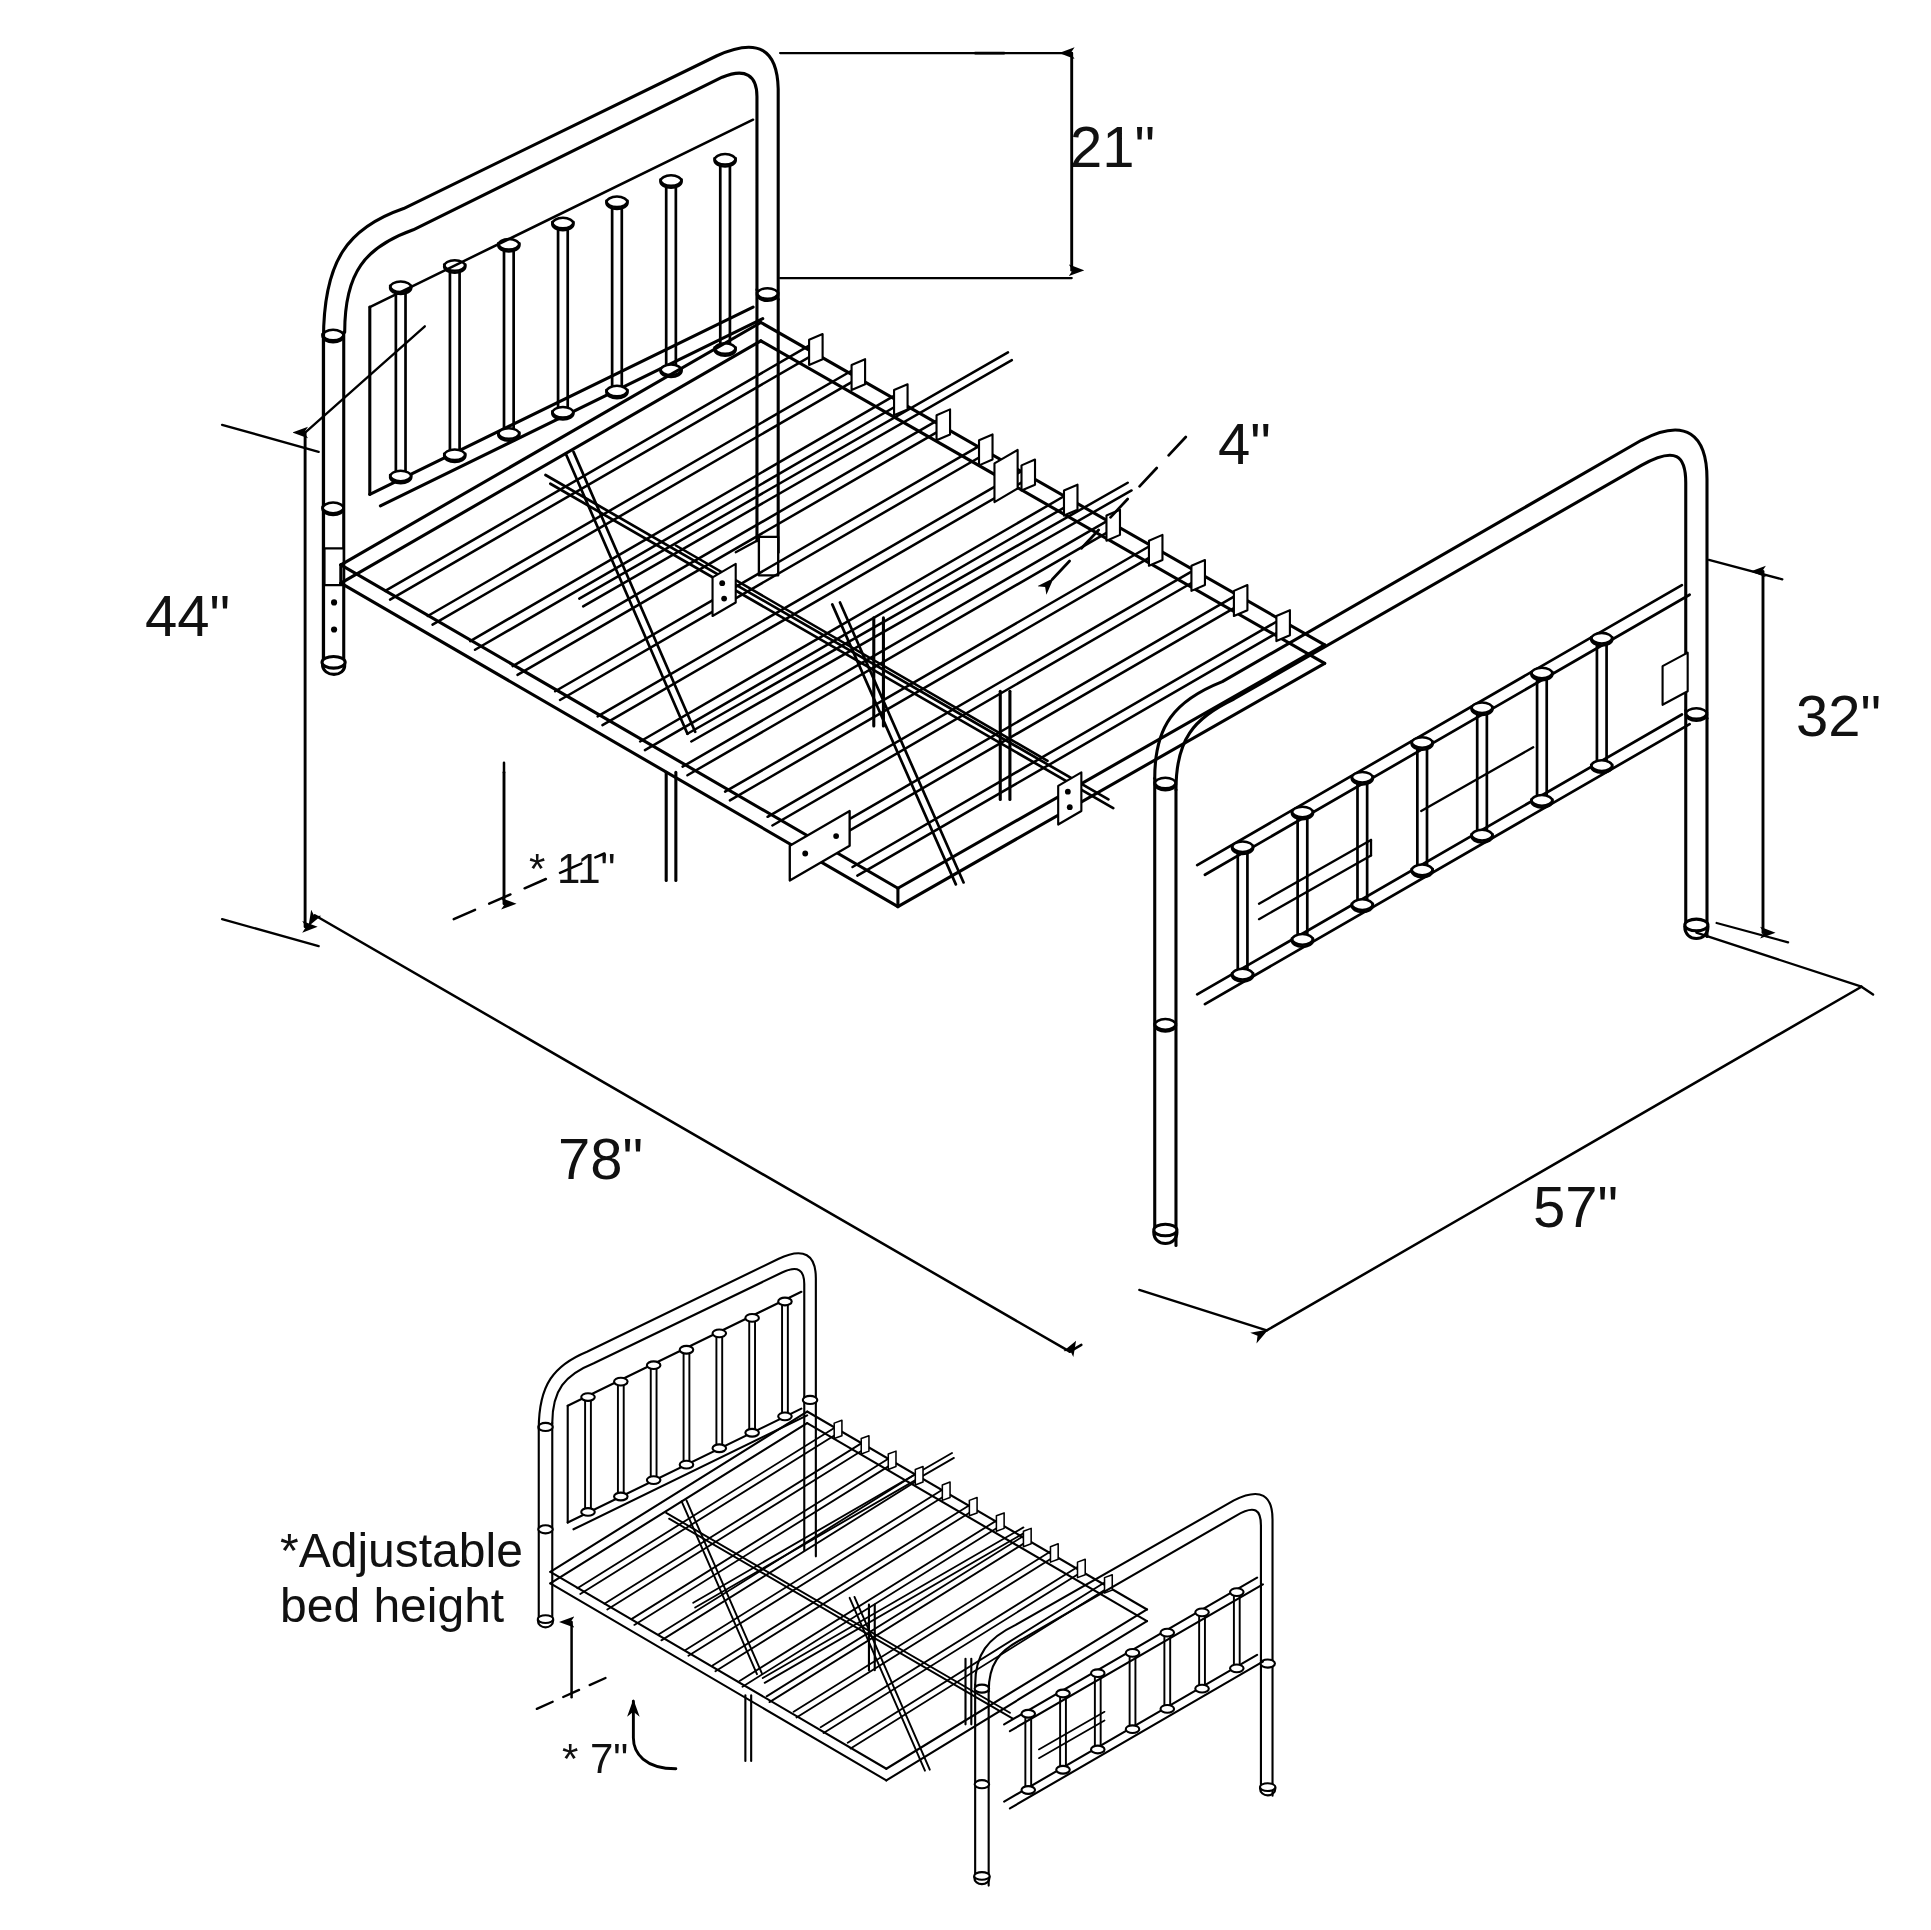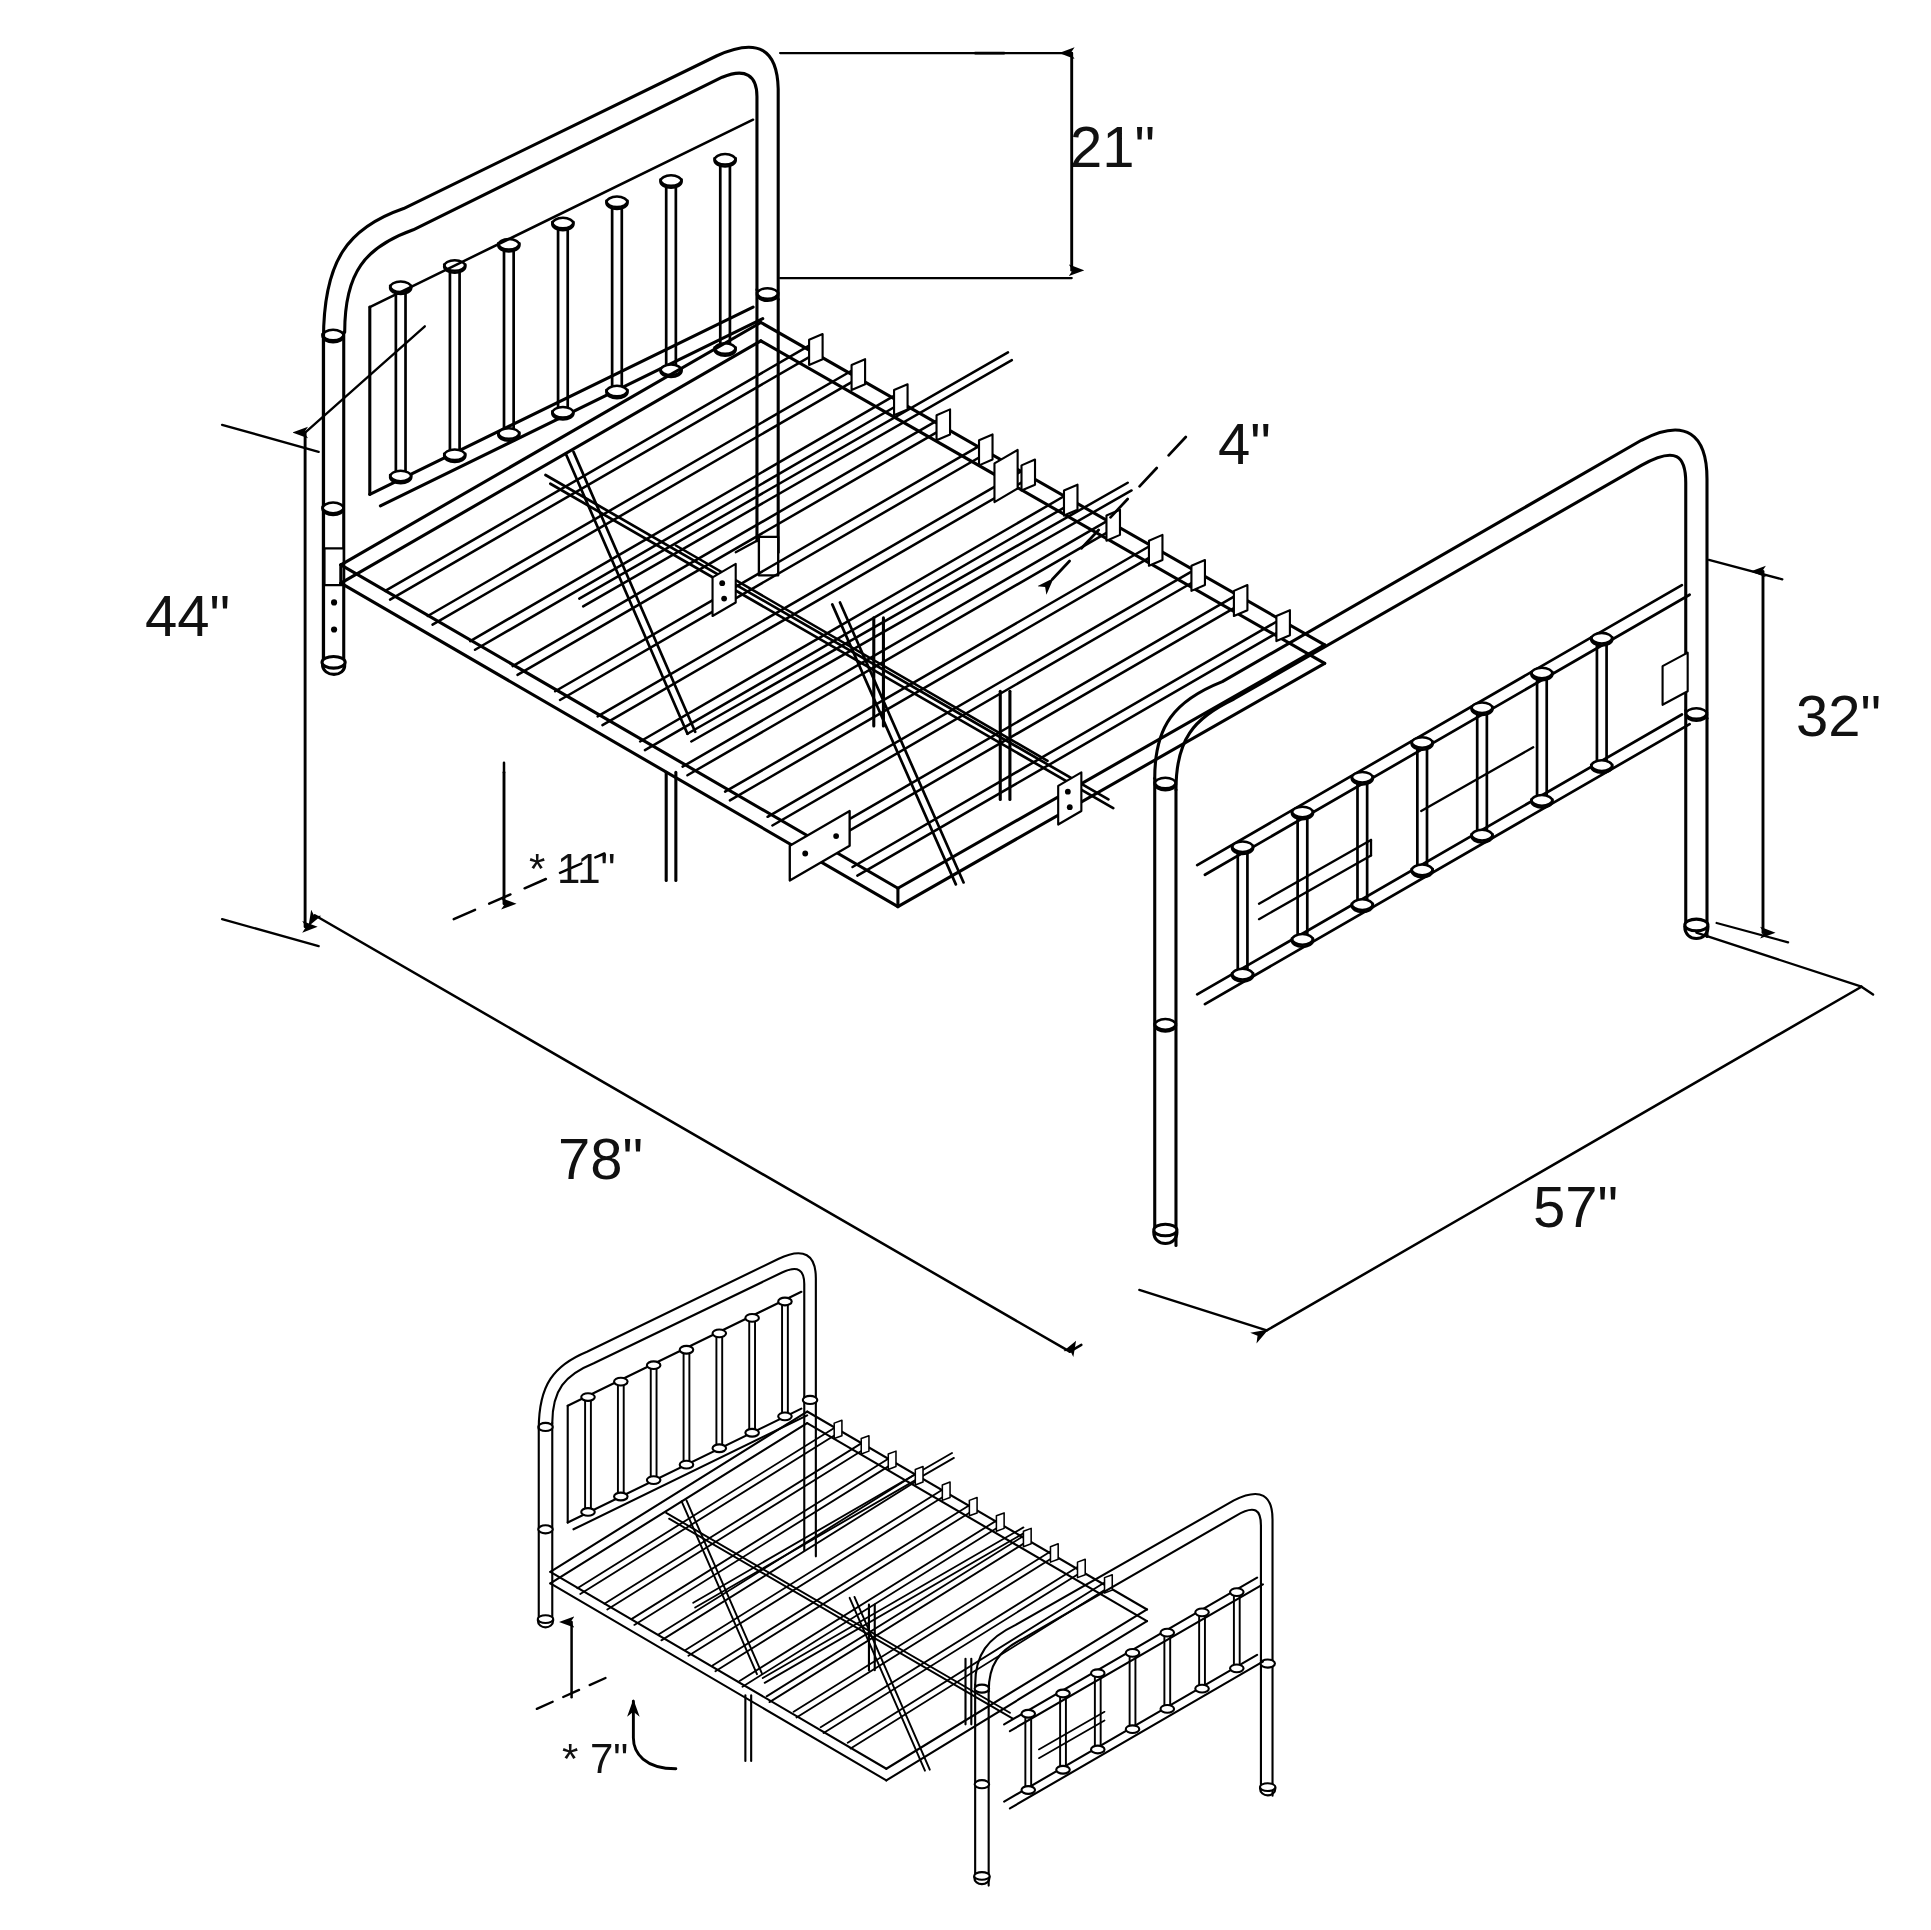--- a/index.html
+++ b/index.html
@@ -490,6 +490,10 @@
   <div class="dimtext d-11">* 11"</div>
   <div class="dimtext d-7">* 7"</div>
 
+  <div class="dimtext d-note">
+    <div>*Adjustable</div>
+    <div>bed height</div>
+  </div>
 
 </div>
 

